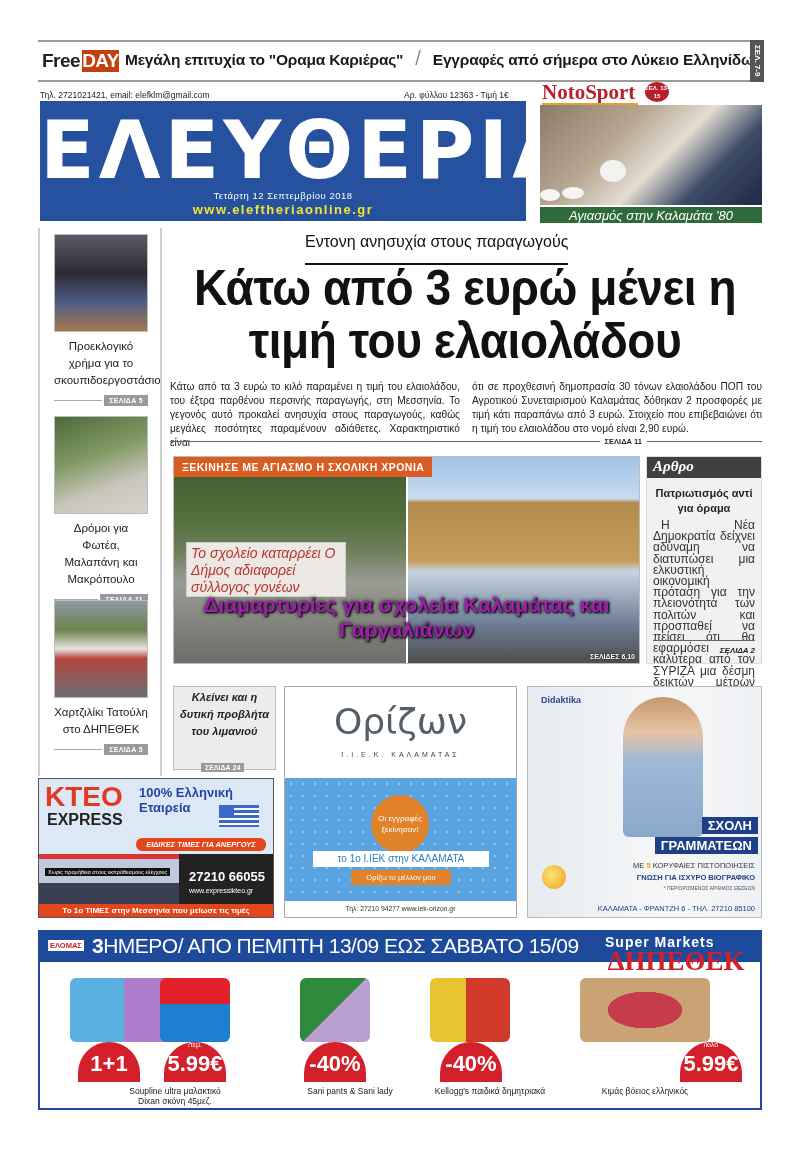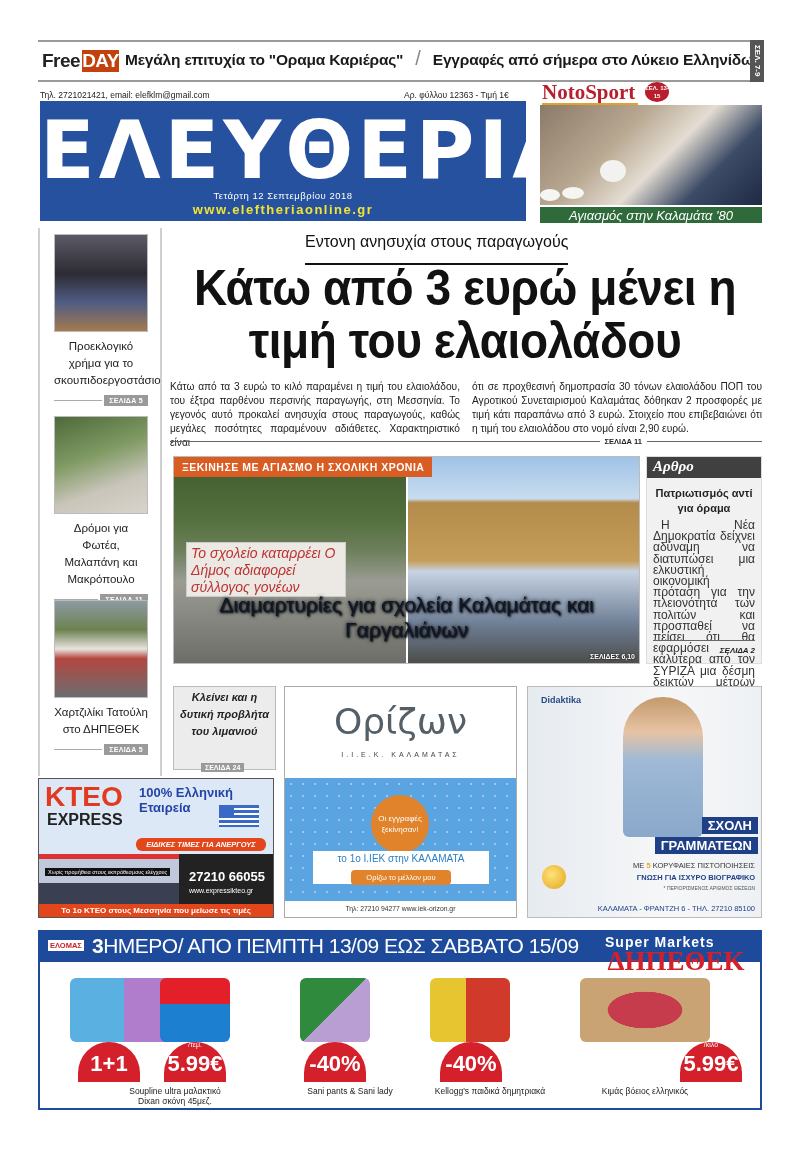--- a/index.html
+++ b/index.html
@@ -60,7 +60,7 @@
   .ps-banner { position:absolute; left:12px; top:85px; width:160px; height:55px; background:#ece9e4; border:1px solid #ccc; color:#b33; font-size:14px; font-style:italic; line-height:17px; padding:2px 4px; overflow:hidden; }
   .ps-right { position:absolute; left:234px; top:0; right:0; height:208px; background:linear-gradient(180deg,#9fc3e6 0%,#c9dcef 20%,#b38b4a 22%,#c69e5b 50%,#c7d3e3 55%,#6f7f95 80%,#4b4b48 100%); }
   .ps-kicker { position:absolute; left:0; top:0; background:#d95c23; color:#fff; font-weight:bold; font-size:10.5px; letter-spacing:0.5px; padding:4px 8px; }
-  .ps-caption { position:absolute; left:0; right:0; top:135px; text-align:center; color:#0f172a; font-weight:normal; font-size:21px; line-height:25px; text-shadow:0 0 4px #000, 1px 1px 2px #000; }
+  .ps-caption { position:absolute; left:0; right:0; top:135px; text-align:center; color:#a21caf; font-weight:bold; font-size:21px; line-height:25px; text-shadow:0 0 4px #000, 1px 1px 2px #000; }
   .ps-sel { position:absolute; right:4px; bottom:3px; color:#fff; font-size:7px; font-weight:bold; text-shadow:0 0 2px #000; }
 
   

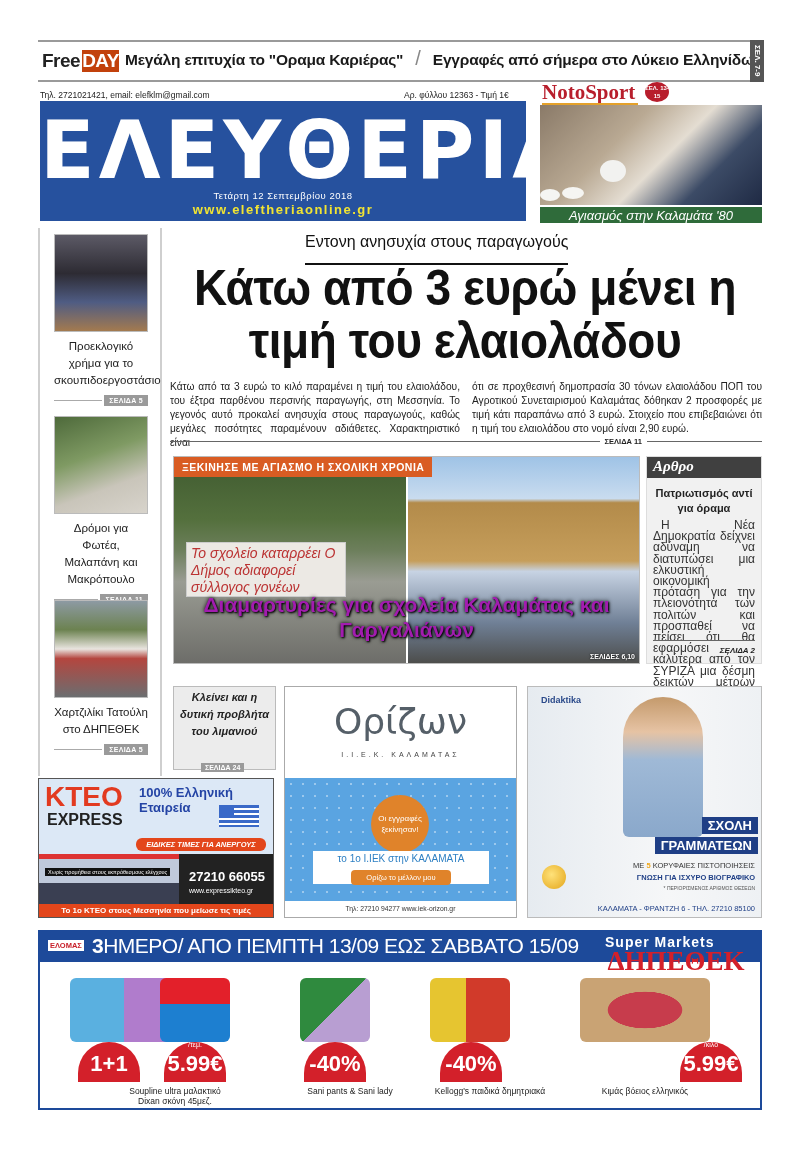--- a/index.html
+++ b/index.html
@@ -81,7 +81,7 @@
   .orizon .sub { position:absolute; left:0; right:0; top:64px; text-align:center; font-size:7px; letter-spacing:3px; color:#444; }
   .orizon .pattern { position:absolute; left:0; right:0; top:91px; height:125px; background:#5aa4e1; background-image:radial-gradient(#ffffff66 1.2px, transparent 1.3px); background-size:12px 12px; }
   .orizon .sticker { position:absolute; left:86px; top:108px; width:58px; height:58px; border-radius:50%; background:#e0832a; color:#fff; font-size:8px; text-align:center; line-height:11px; padding-top:18px; }
-  .orizon .ribbon { position:absolute; left:28px; top:164px; width:176px; height:33px; background:#fff; color:#2c7fc3; text-align:center; font-size:10px; line-height:16px; }
+  .orizon .ribbon { position:absolute; left:28px; top:164px; width:176px; height:16px; background:#fff; color:#2c7fc3; text-align:center; font-size:10px; line-height:16px; }
   .orizon .pill { position:absolute; left:66px; top:183px; width:100px; height:15px; border-radius:4px; background:#e0832a; color:#fff; font-size:7.5px; text-align:center; line-height:15px; }
   .orizon .foot { position:absolute; left:0; right:0; bottom:0; height:16px; background:#fff; font-size:6.8px; color:#333; text-align:center; line-height:16px; }
 

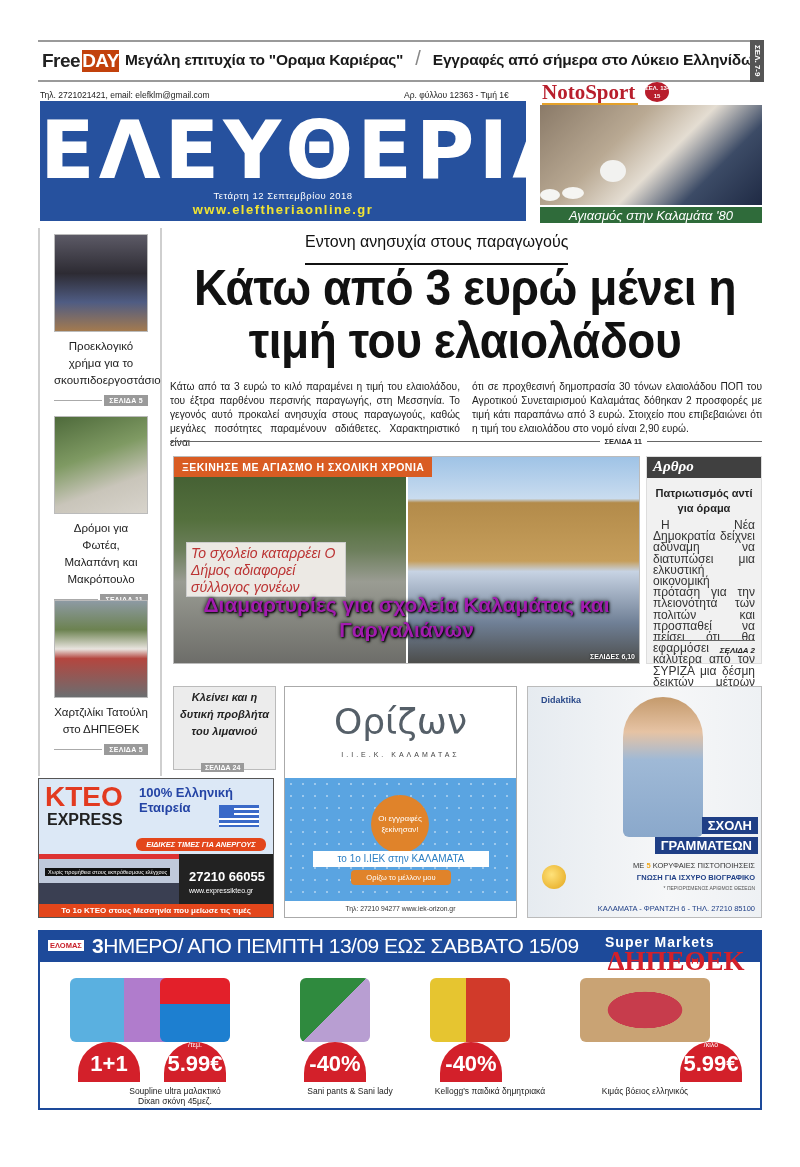--- a/index.html
+++ b/index.html
@@ -236,7 +236,7 @@
   <div class="panel"></div>
   <div class="phone">27210 66055</div>
   <div class="web">www.expressikteo.gr</div>
-  <div class="bottom">Το 1ο ΚΤΕΟ στους Μεσσηνία που μείωσε τις τιμές</div>
+  <div class="bottom">Το 1ο ΤΙΜΕΣ στην Μεσσηνία που μείωσε τις τιμές</div>
 </div>
 
 <div class="orizon">

